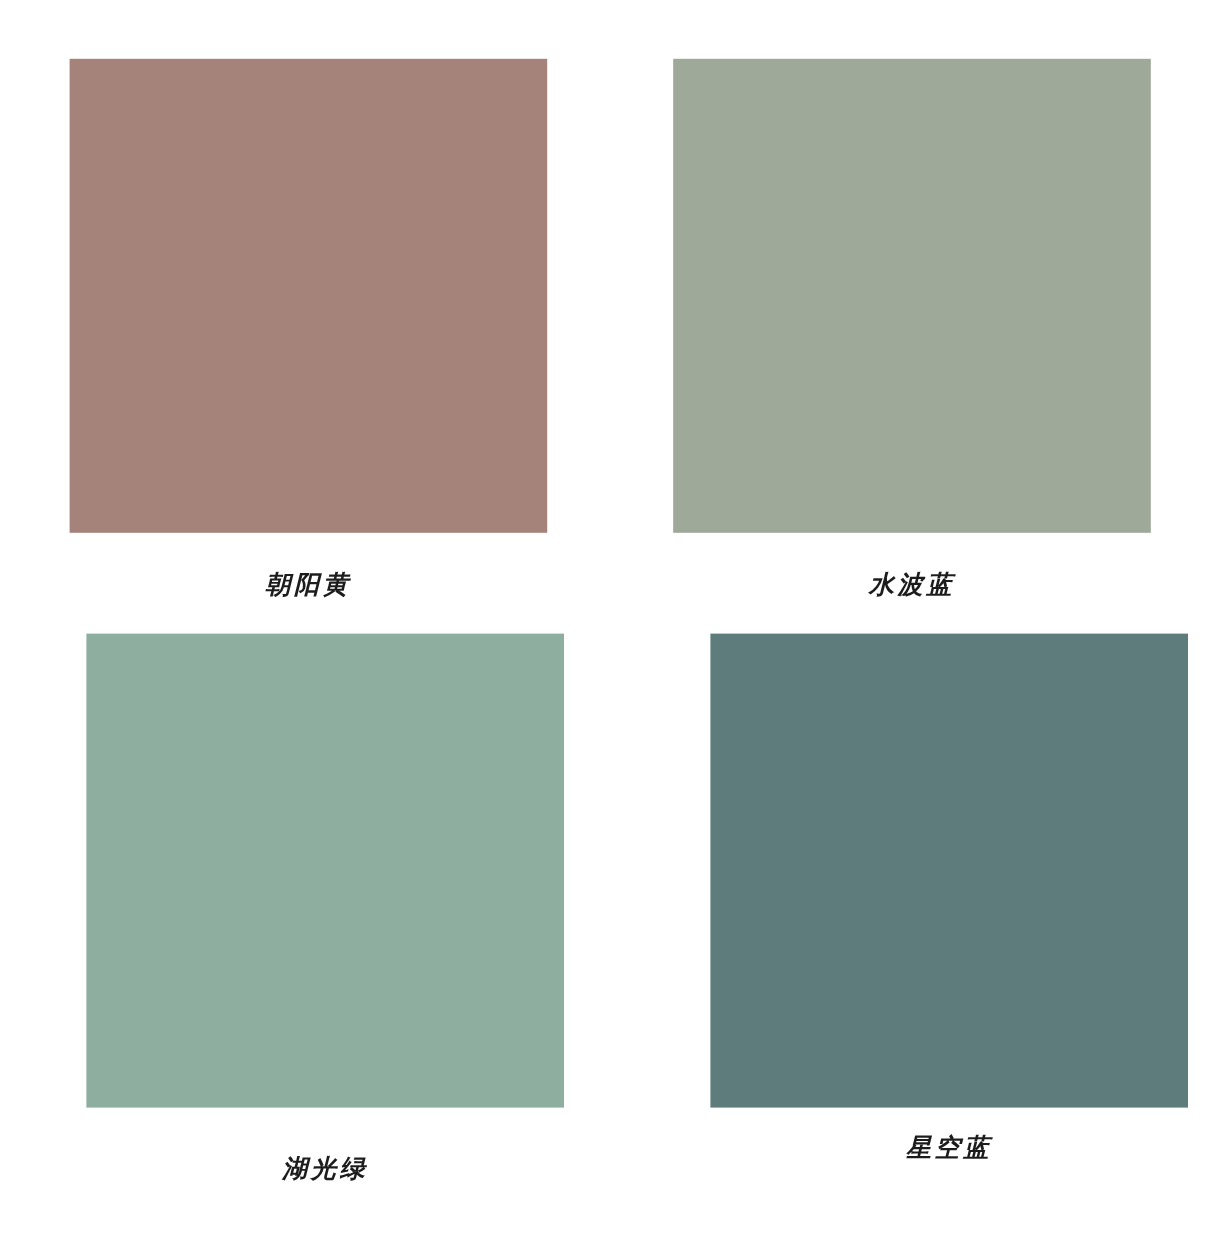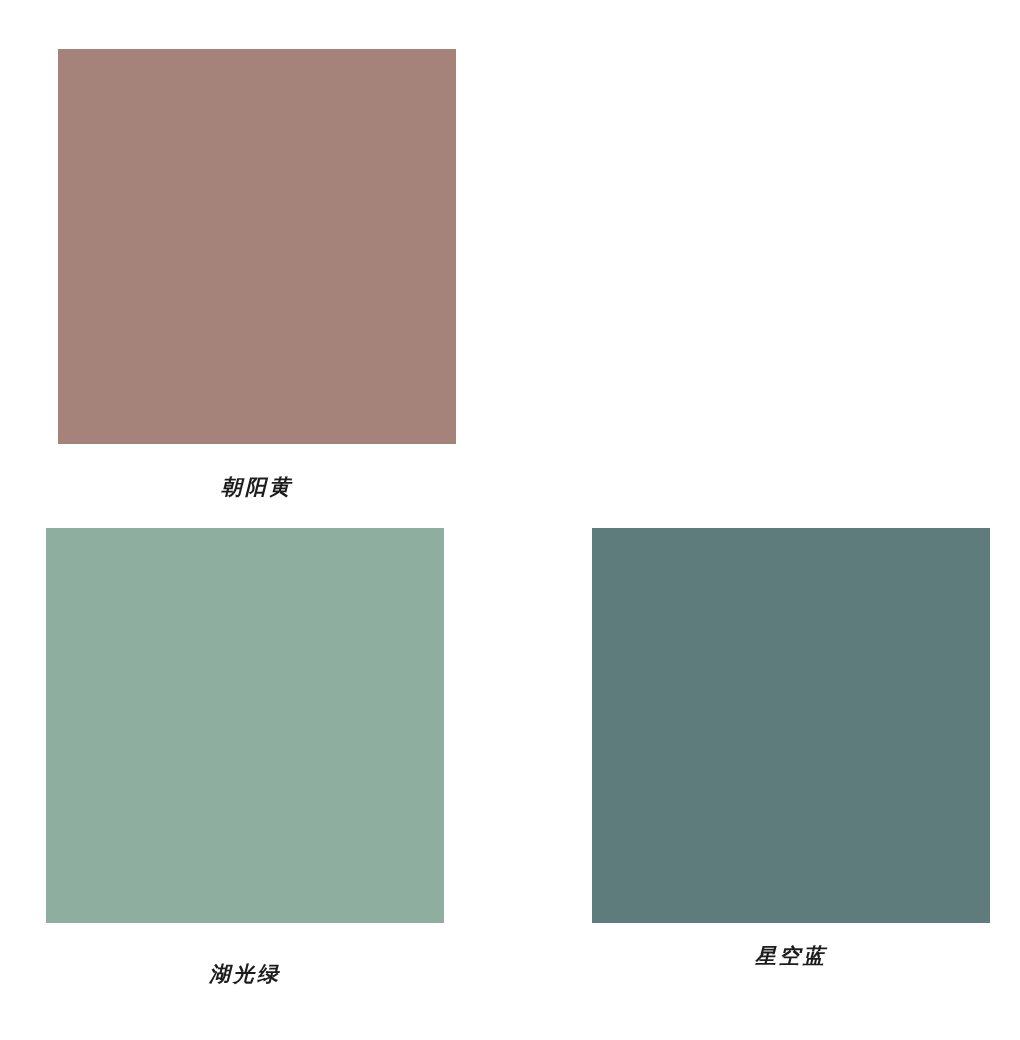--- a/index.html
+++ b/index.html
@@ -65,6 +65,10 @@
     <div class="swatch-label" style="color: rgb(28, 28, 28);">朝阳黄</div>
   </div>
 
+  <div class="swatch-cell" id="cell-1">
+    <div class="swatch-chip" style="background-color: rgb(158, 169, 154);"></div>
+    <div class="swatch-label" style="color: rgb(28, 28, 28);">水波蓝</div>
+  </div>
 
   <div class="swatch-cell" id="cell-2">
     <div class="swatch-chip" style="background-color: rgb(142, 175, 159);"></div>

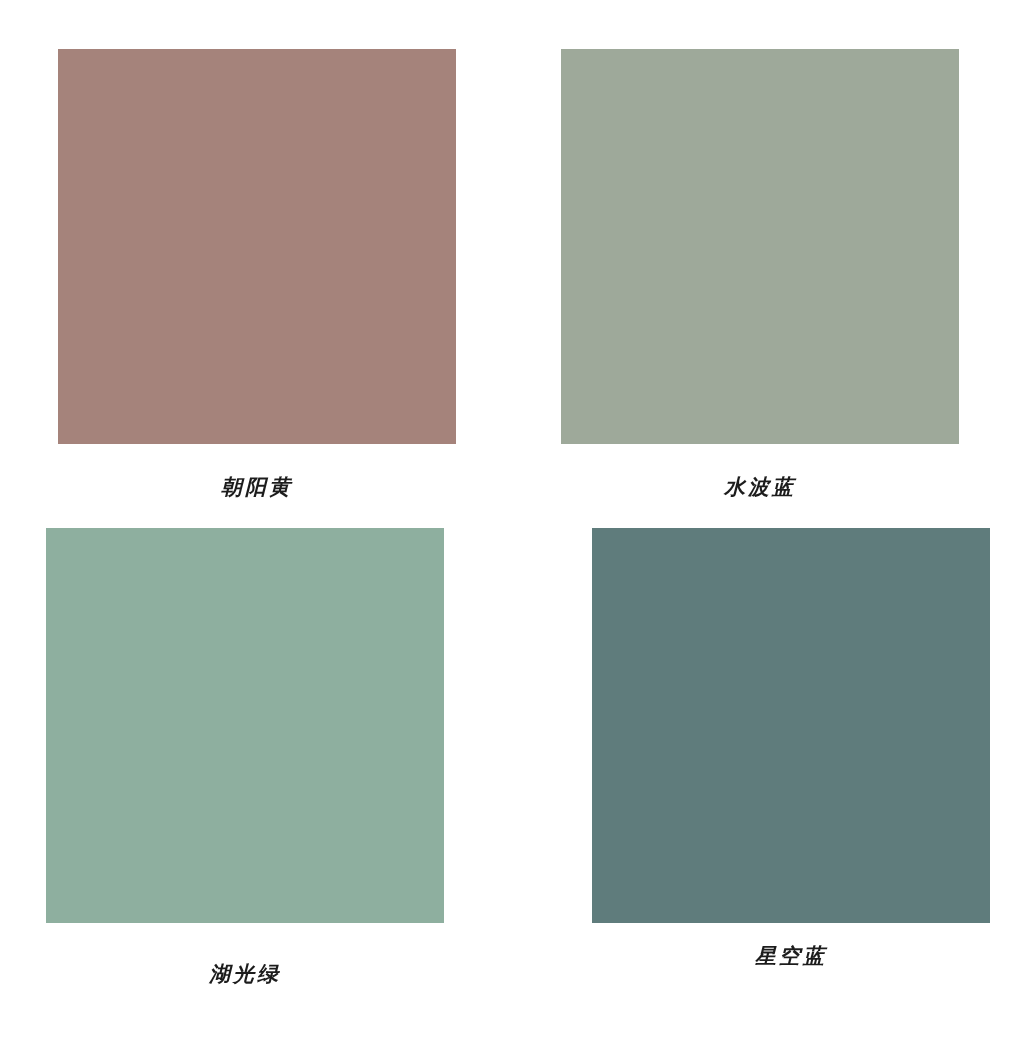--- a/index.html
+++ b/index.html
@@ -47,7 +47,7 @@
   
   #cell-0 { left: 58px;  top: 49px;  }
   #cell-1 { left: 561px; top: 49px;  }
-  #cell-2 { left: 46px;  top: 528px; }
+  #cell-2 { left: 72px;  top: 528px; }
   #cell-3 { left: 561px; top: 528px; padding-left: 31px; }
 
   #cell-0 .swatch-label { margin-top: 32px; }

